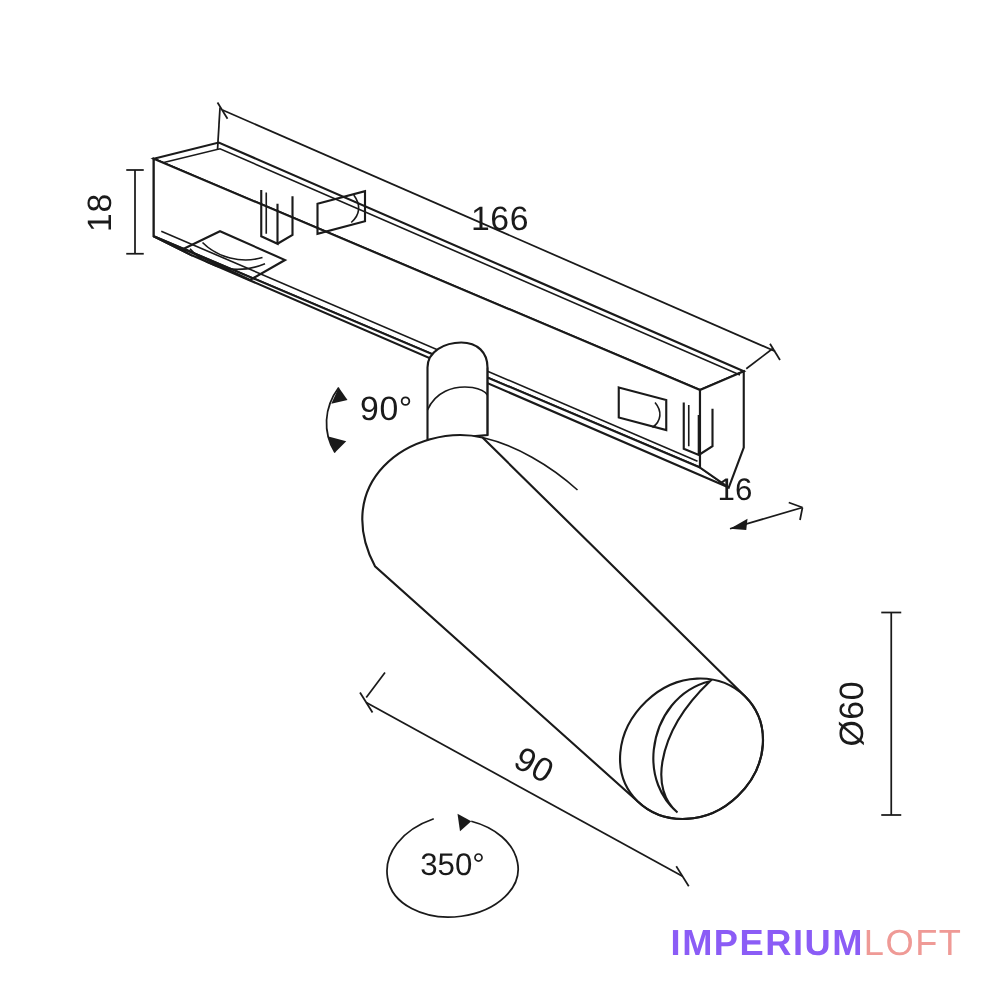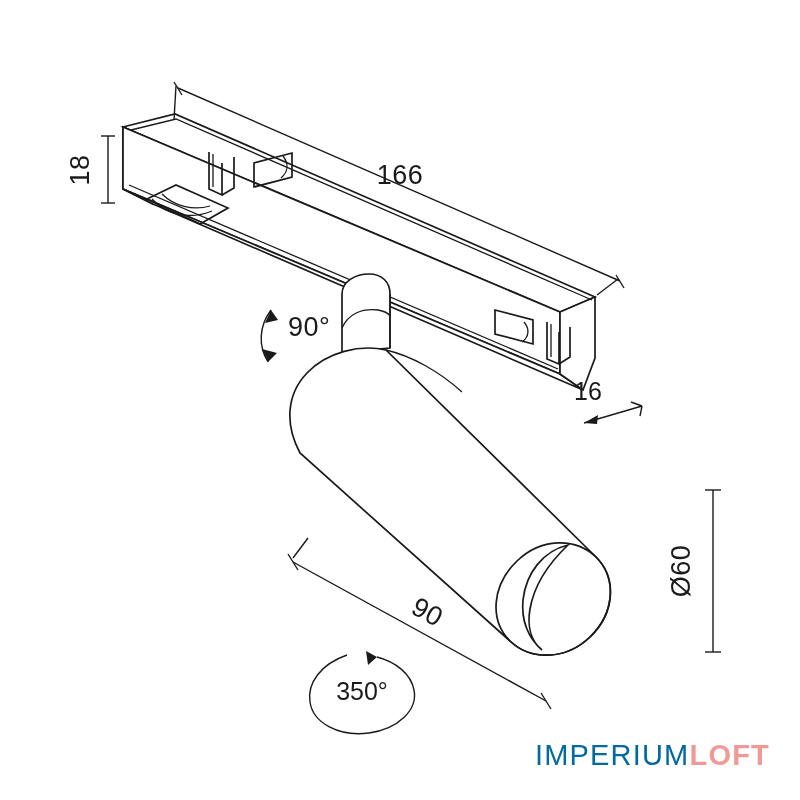--- a/index.html
+++ b/index.html
@@ -77,7 +77,7 @@
     white-space: nowrap;
     user-select: none;
   }
-  .wm-a { color: #0369a1; font-weight: 400; margin-top: 22px; }
+  .wm-a { color: #8b5cf6; font-weight: 700; margin-top: 22px; }
   .wm-b { color: #ef9a96; font-weight: 700; }
 </style>
 </head>

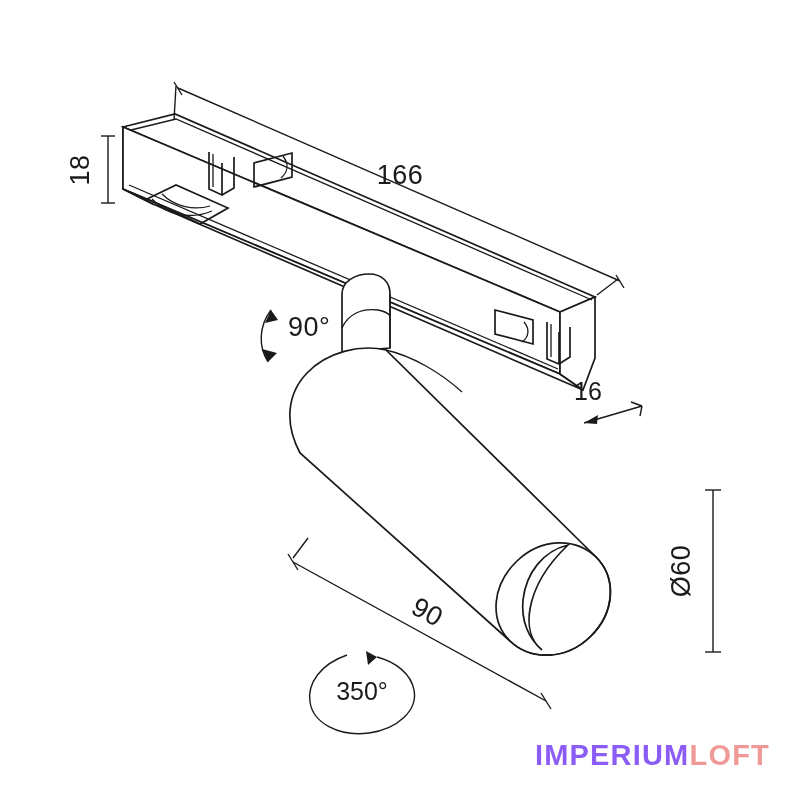--- a/index.html
+++ b/index.html
@@ -78,7 +78,7 @@
     user-select: none;
   }
   .wm-a { color: #8b5cf6; font-weight: 700; margin-top: 22px; }
-  .wm-b { color: #ef9a96; font-weight: 700; }
+  .wm-b { color: #ef9a96; font-weight: 400; }
 </style>
 </head>
 <body>

